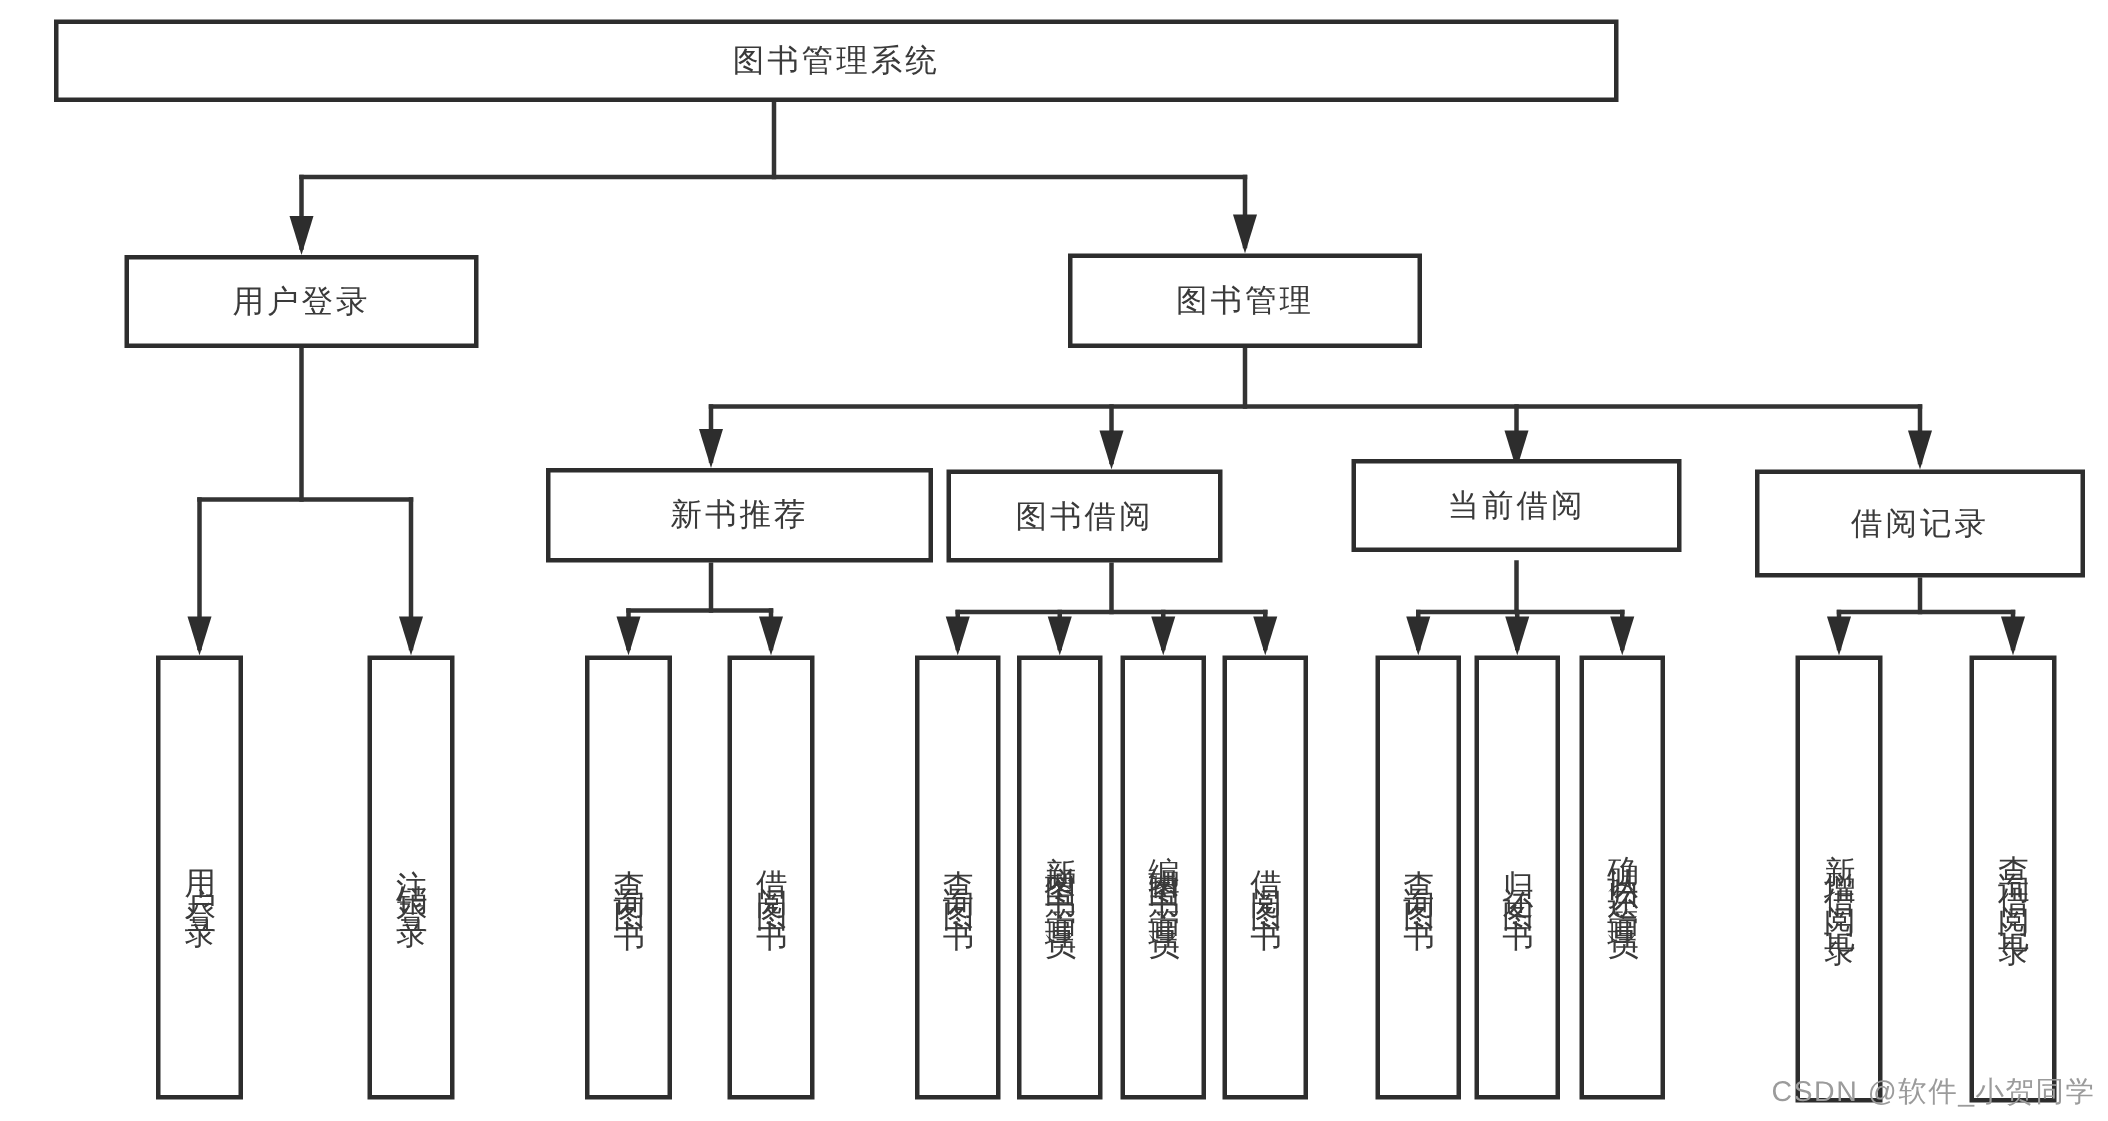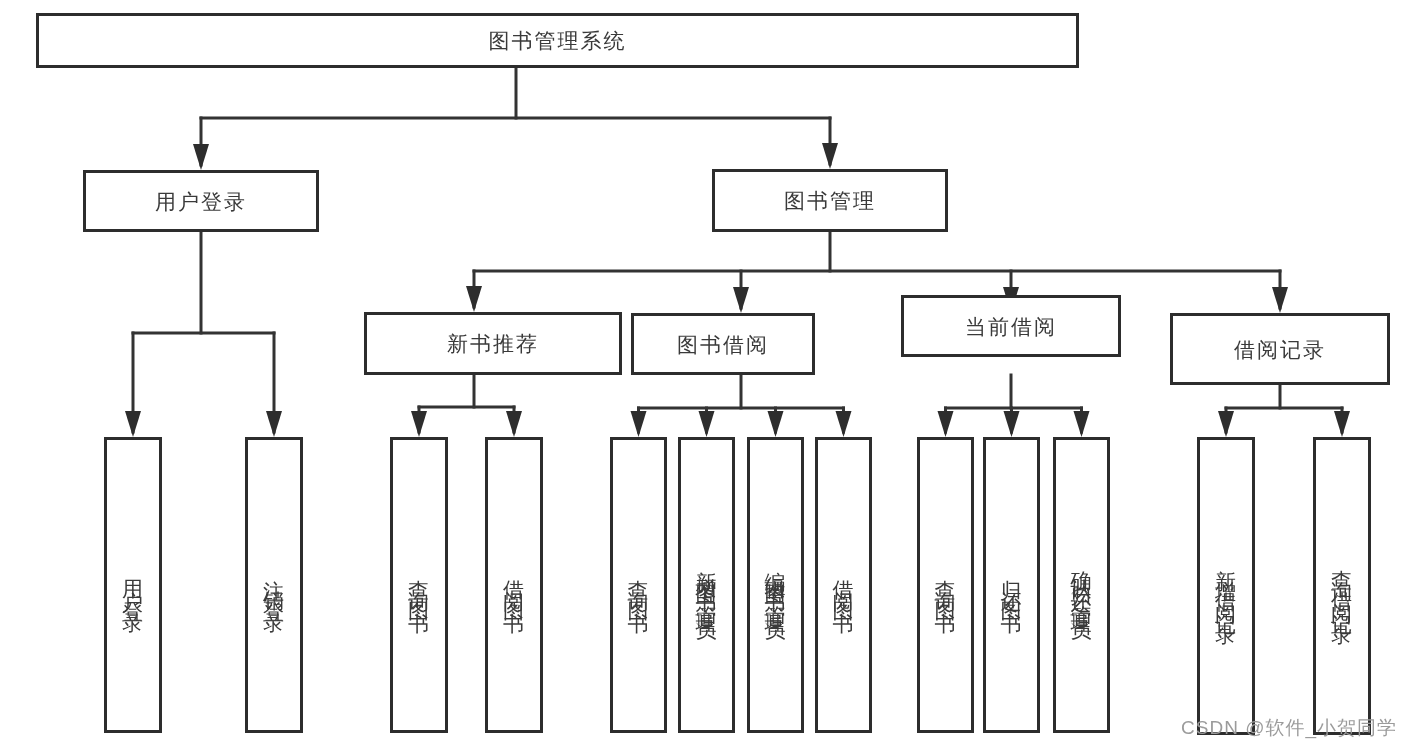--- a/index.html
+++ b/index.html
@@ -128,7 +128,7 @@
       <div class="node h" style="left: 631px; top: 313px; width: 184px; height: 62px;">
         <span>图书借阅</span>
       </div>
-      <div class="node h" style="left: 901px; top: 295px; width: 220px; height: 62px;">
+      <div class="node h" style="left: 901px; top: 306px; width: 220px; height: 62px;">
         <span>当前借阅</span>
       </div>
       <div class="node h" style="left: 1170px; top: 313px; width: 220px; height: 72px;">

